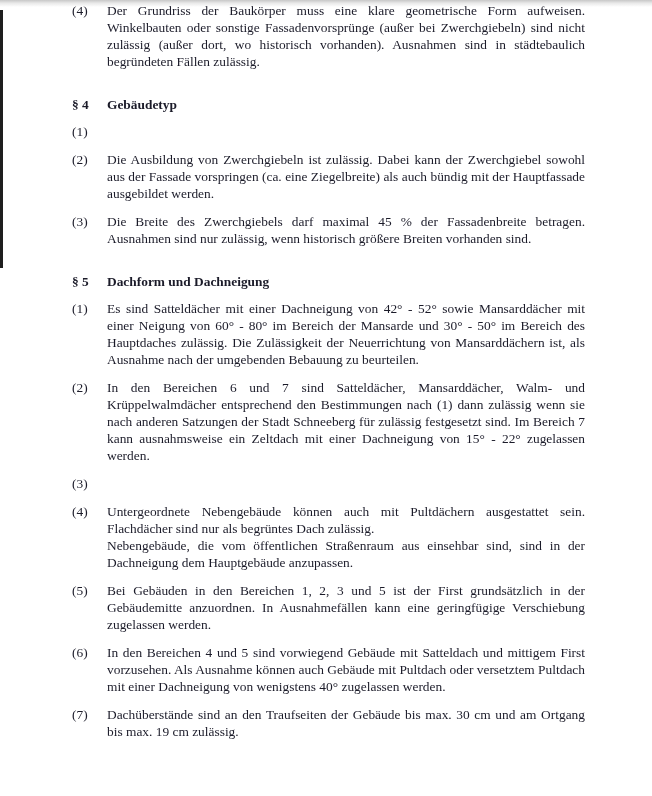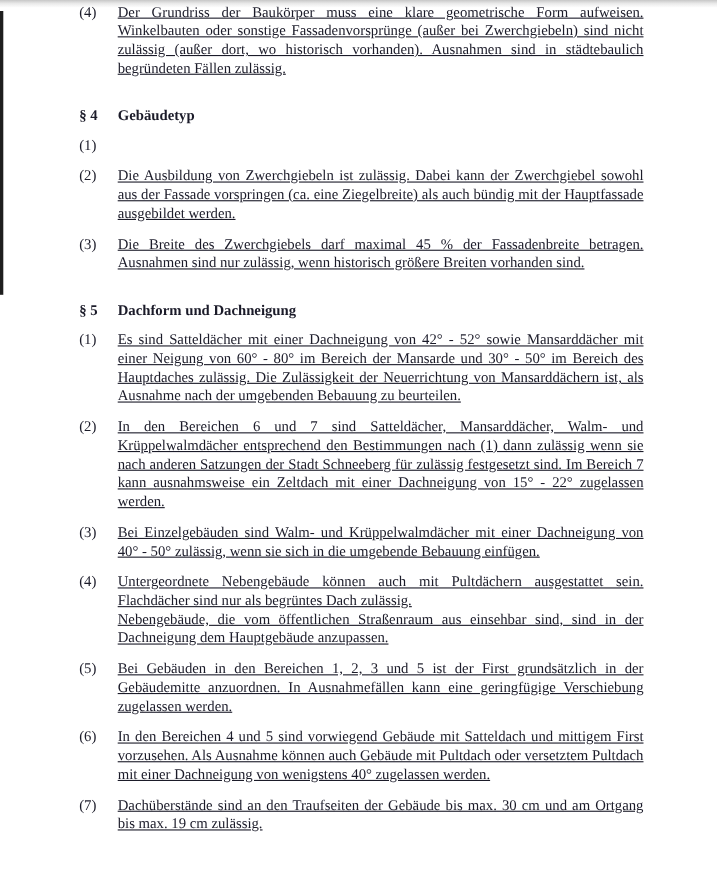--- a/index.html
+++ b/index.html
@@ -53,7 +53,6 @@
   }
   .block.paragraph .body {
     text-align: justify;
-    text-decoration: underline;
   }
   .block.heading {
     font-weight: bold;

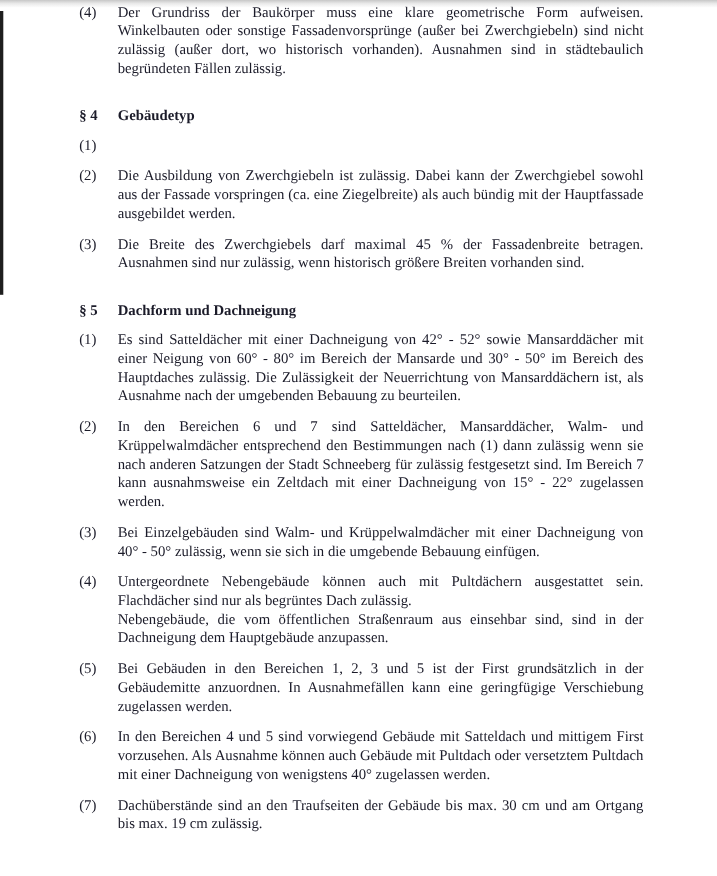--- a/index.html
+++ b/index.html
@@ -117,7 +117,6 @@
     <div class="block paragraph">
       <span class="num">(3)</span>
       <div class="body">
-        <p>Bei Einzelgebäuden sind Walm- und Krüppelwalmdächer mit einer Dachneigung von 40° - 50° zulässig, wenn sie sich in die umgebende Bebauung einfügen.</p>
       </div>
     </div>
     <div class="block paragraph">

